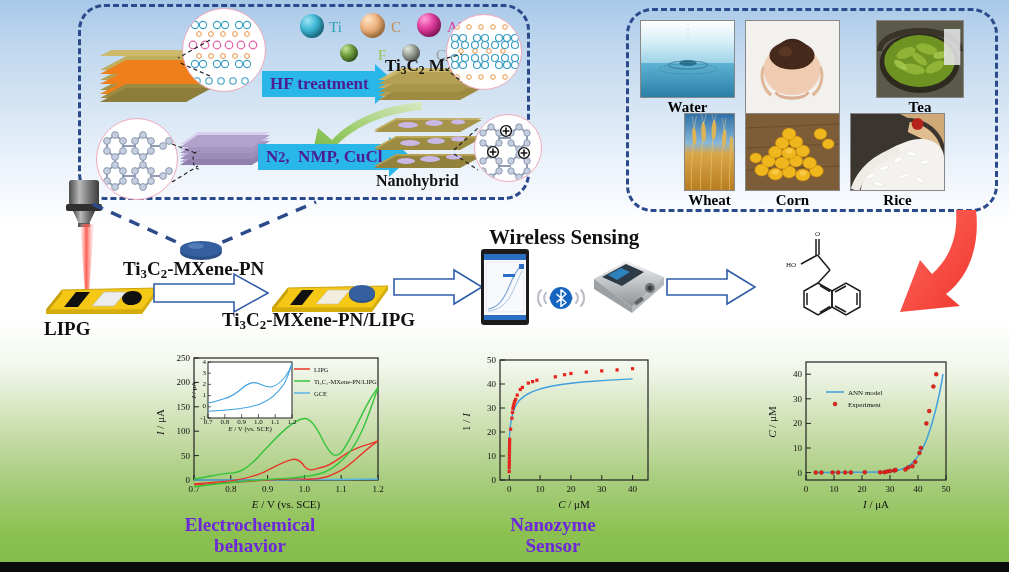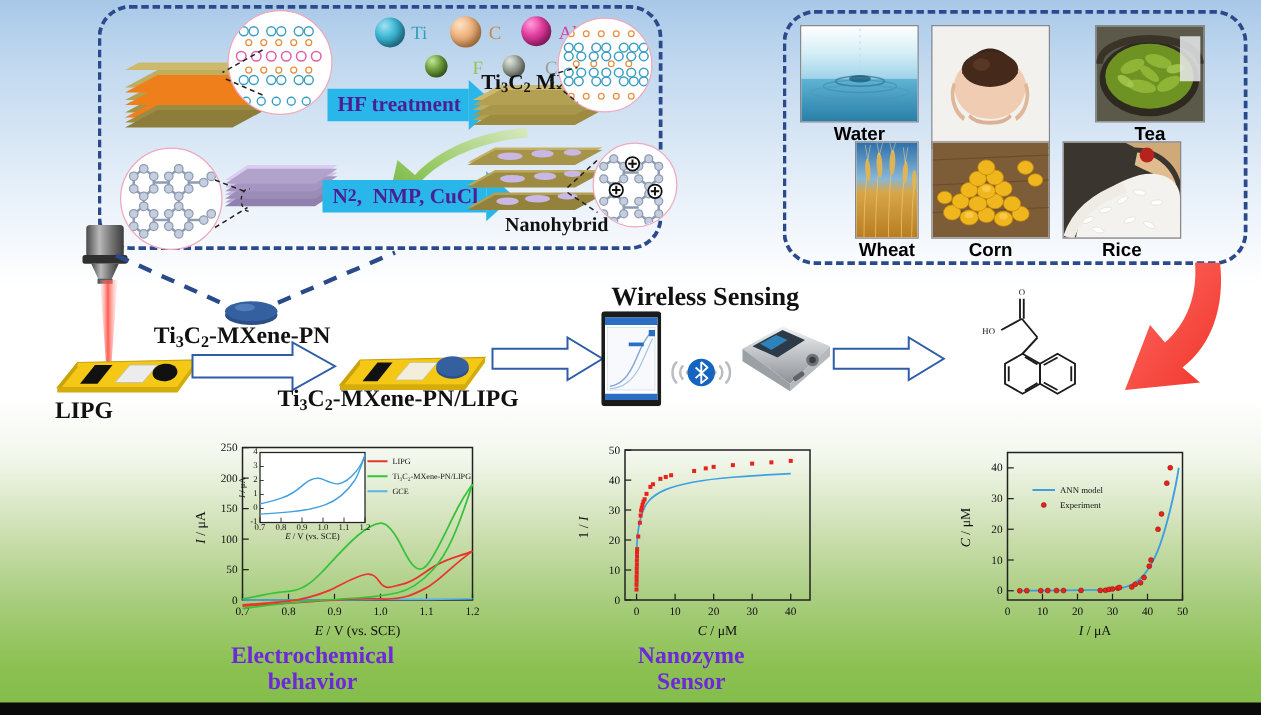--- a/index.html
+++ b/index.html
@@ -64,7 +64,7 @@
   .foodcell { position:absolute; }
   .foodimg { width:100%; height:100%; border:1px solid #888; display:block; }
   .foodname {
-    text-align:center; font-family:Liberation Sans, sans-serif;
+    text-align:center; font-family:Liberation Serif, serif;
     font-weight:bold; font-size:15px; color:#000; margin-top:1px;
   }
 

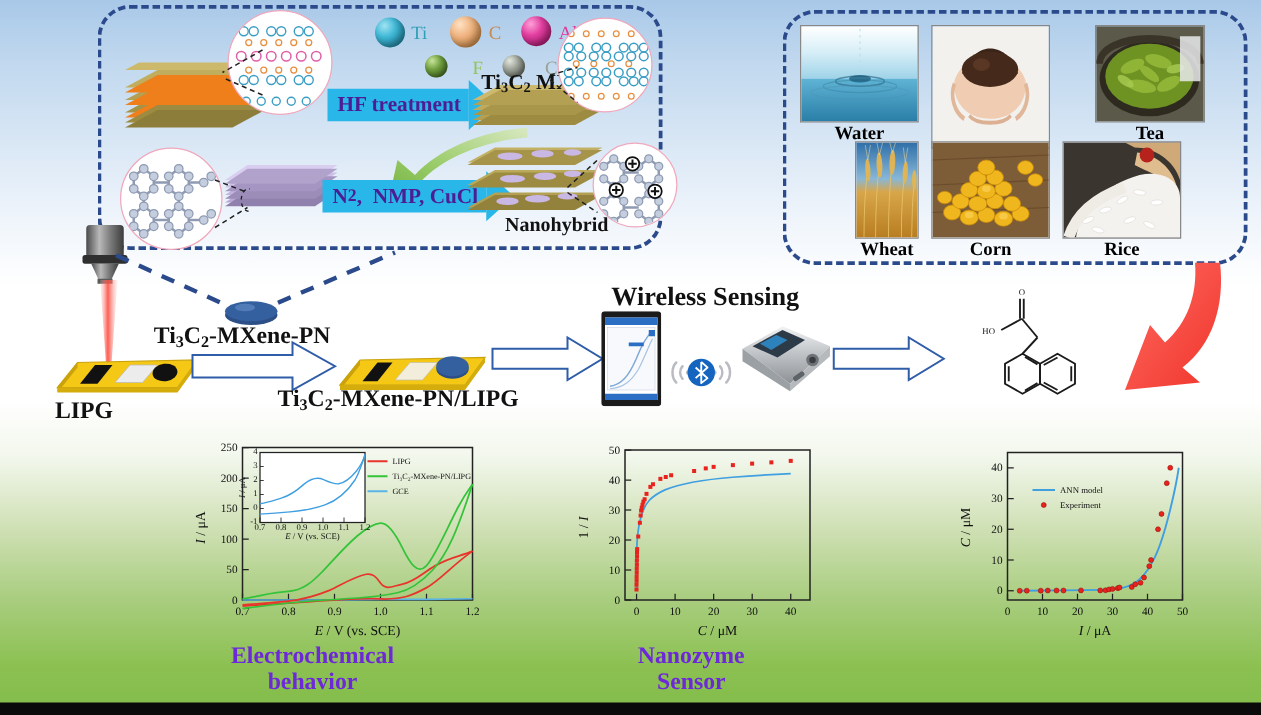--- a/index.html
+++ b/index.html
@@ -355,7 +355,7 @@
       <ellipse cx="86" cy="12" rx="7" ry="2.6" fill="#c9b7e4"></ellipse>
     </g>
   </svg>
-  <span class="abs lbl" style="left:404px; top:172px; font-size:16px;">Nanohybrid</span>
+  <span class="abs lbl" style="left:376px; top:172px; font-size:16px;">Nanohybrid</span>
 
   <div class="bubble" style="left:474px; top:114px; width:68px; height:68px;">
     <svg width="68" height="68" viewBox="0 0 68 68">

